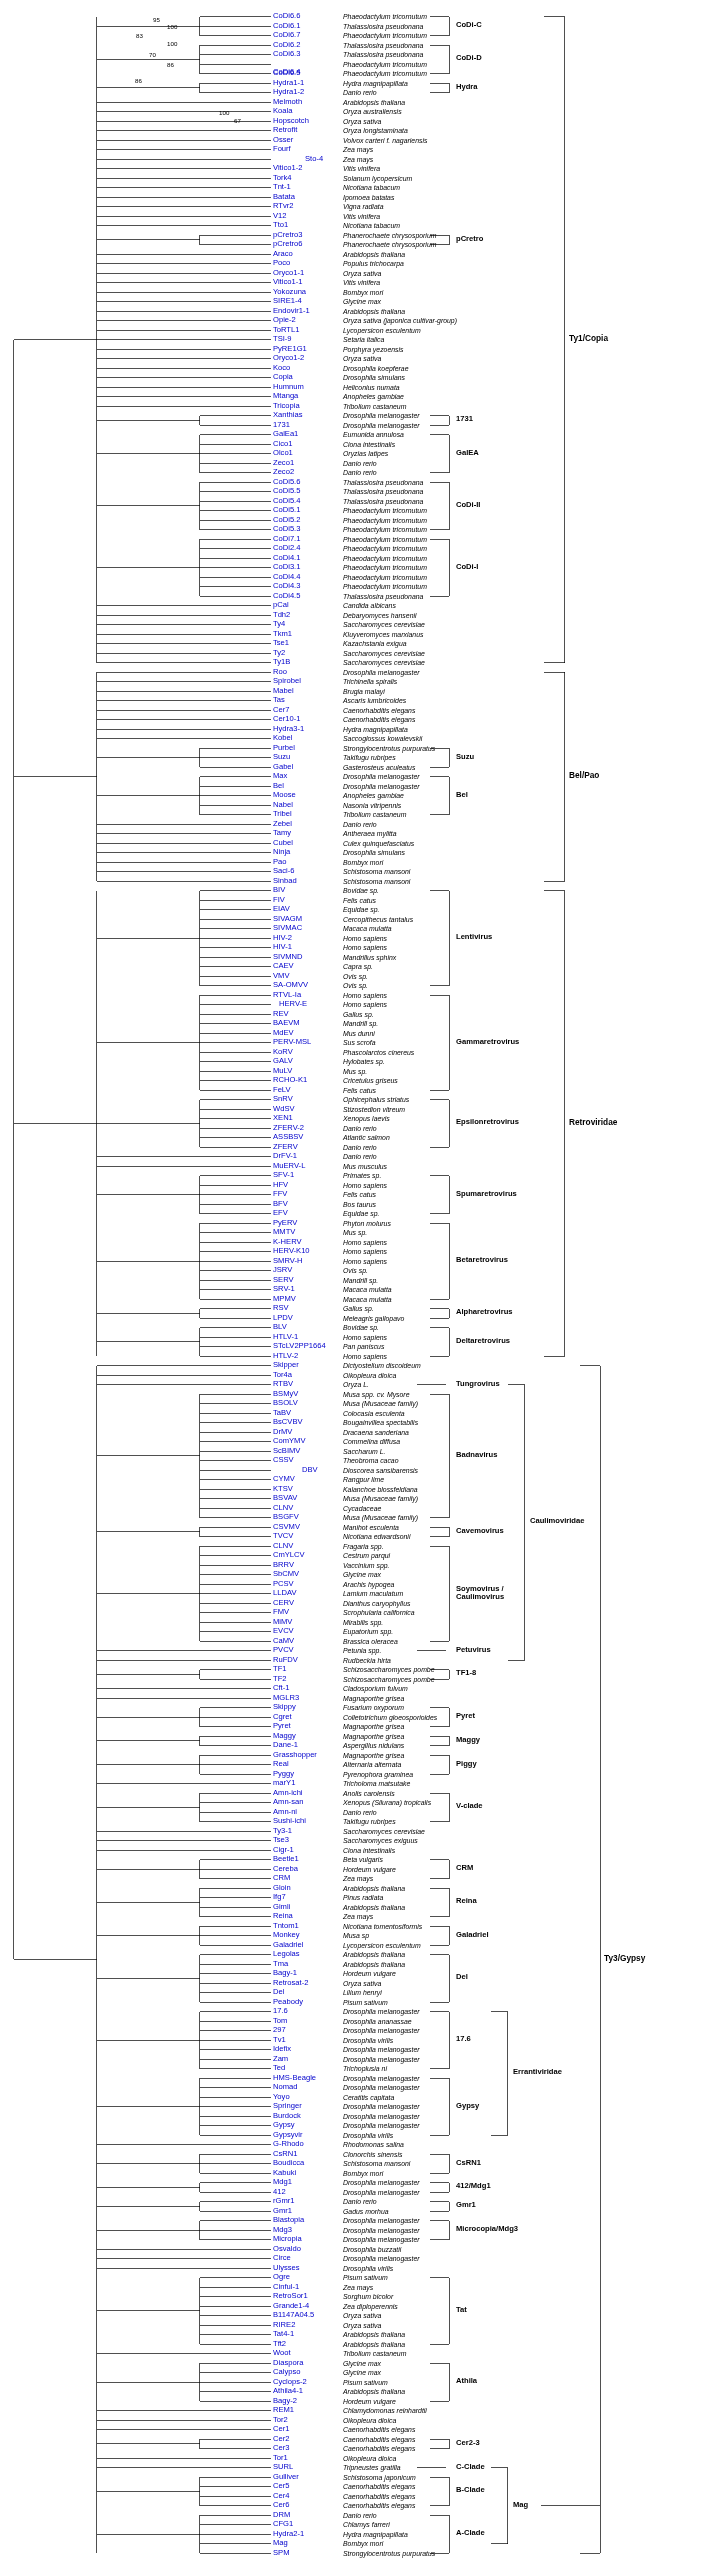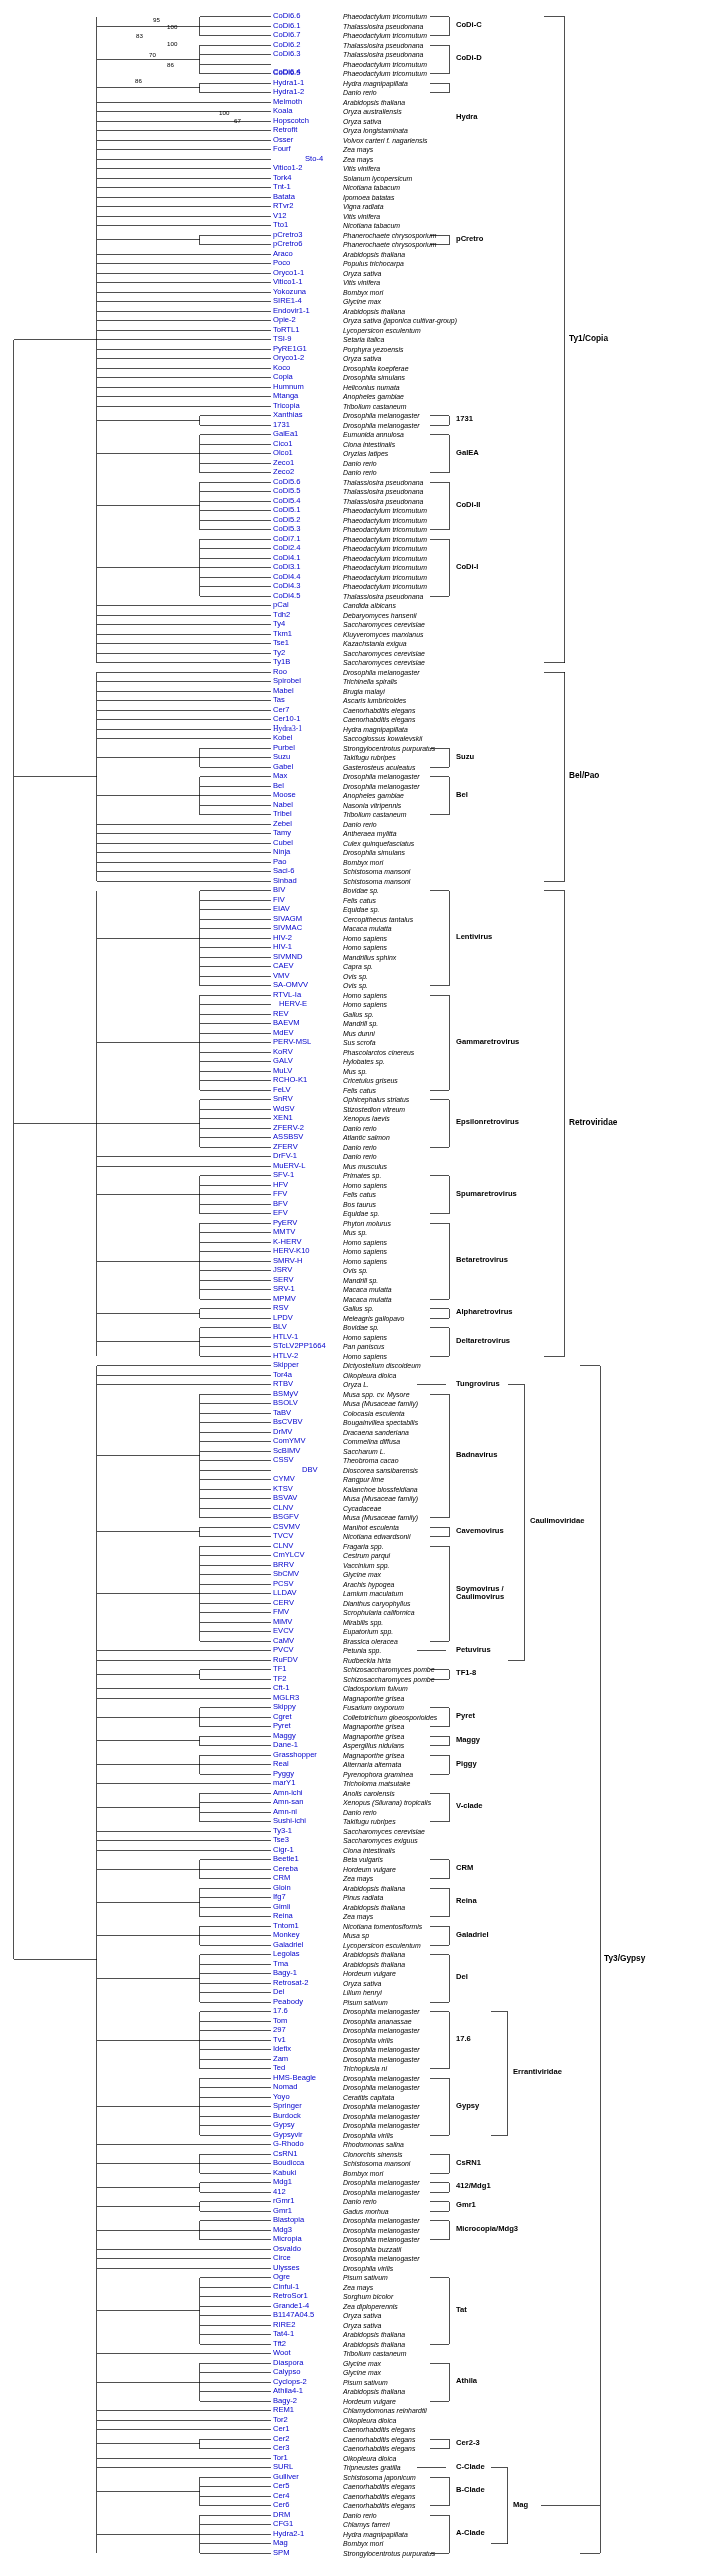--- a/index.html
+++ b/index.html
@@ -558,7 +558,7 @@
     <div class="leaf-species" style="top: 2550px;">Strongylocentrotus purpuratus</div>
     <div class="clade-label" style="top: 21px; left: 456px;">CoDi-C</div>
     <div class="clade-label" style="top: 54px; left: 456px;">CoDi-D</div>
-    <div class="clade-label" style="top: 83px; left: 456px; margin-top: 30px;">Hydra</div>
+    <div class="clade-label" style="top: 83px; left: 456px;">Hydra</div>
     <div class="clade-label" style="top: 235px; left: 456px;">pCretro</div>
     <div class="clade-label" style="top: 415px; left: 456px;">1731</div>
     <div class="clade-label" style="top: 449px; left: 456px;">GalEA</div>

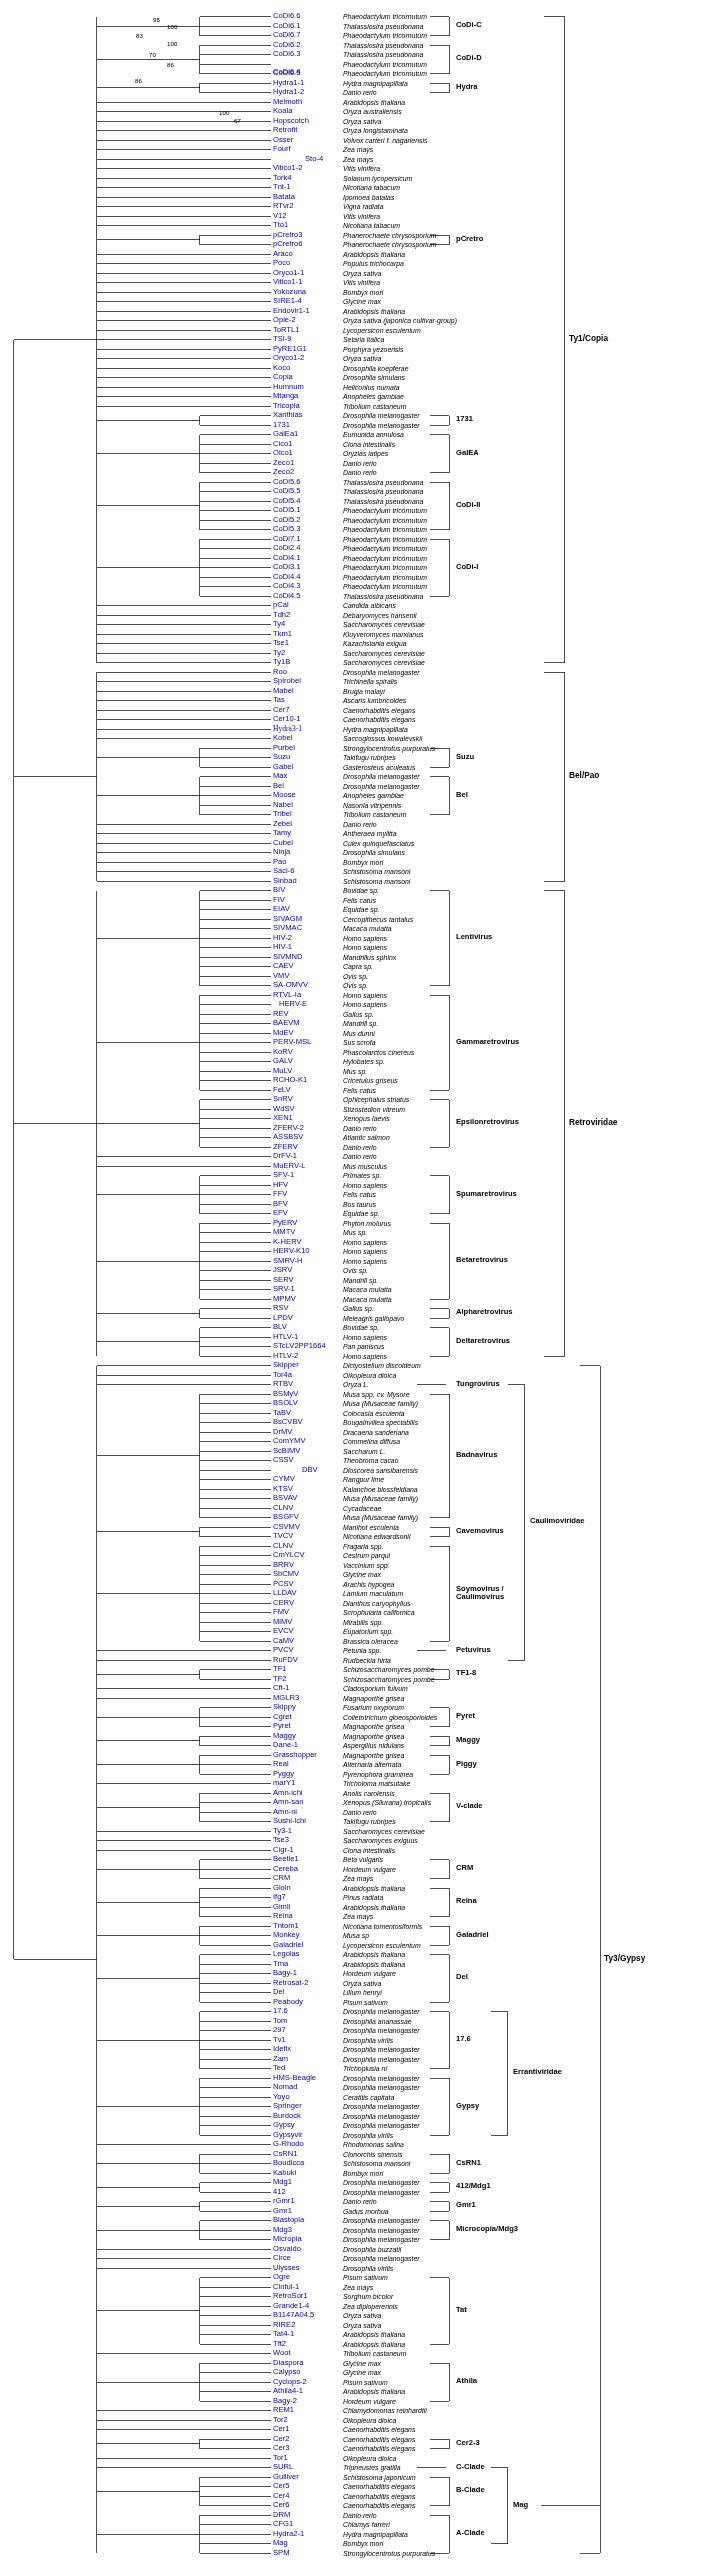--- a/index.html
+++ b/index.html
@@ -170,7 +170,7 @@
     <div class="leaf-species" style="top: 707px;">Caenorhabditis elegans</div>
     <div class="leaf-name" style="top: 715px; color: rgb(0, 0, 204);">Cer10-1</div>
     <div class="leaf-species" style="top: 716px;">Caenorhabditis elegans</div>
-    <div class="leaf-name" style="top: 725px; color: rgb(0, 0, 204); font-family: Liberation Serif, serif;">Hydra3-1</div>
+    <div class="leaf-name" style="top: 725px; color: rgb(0, 0, 204);">Hydra3-1</div>
     <div class="leaf-species" style="top: 726px;">Hydra magnipapillata</div>
     <div class="leaf-name" style="top: 734px; color: rgb(0, 0, 204);">Kobel</div>
     <div class="leaf-species" style="top: 735px;">Saccoglossus kowalevskii</div>

